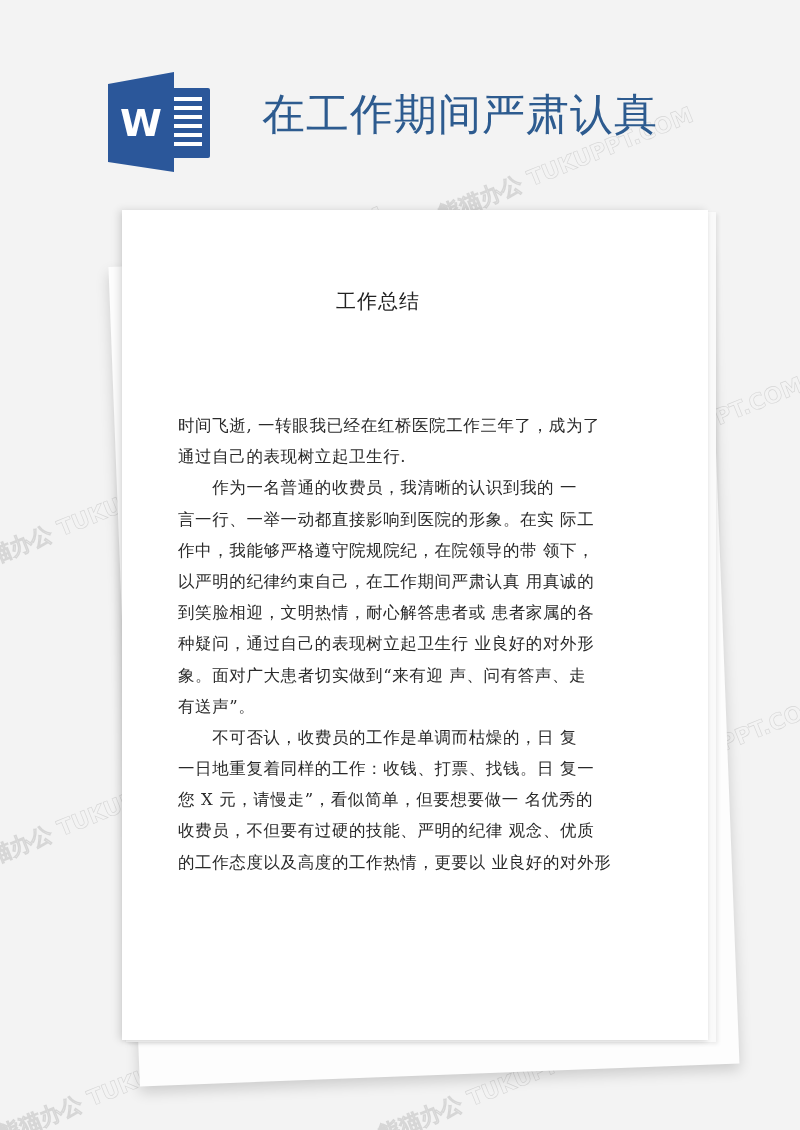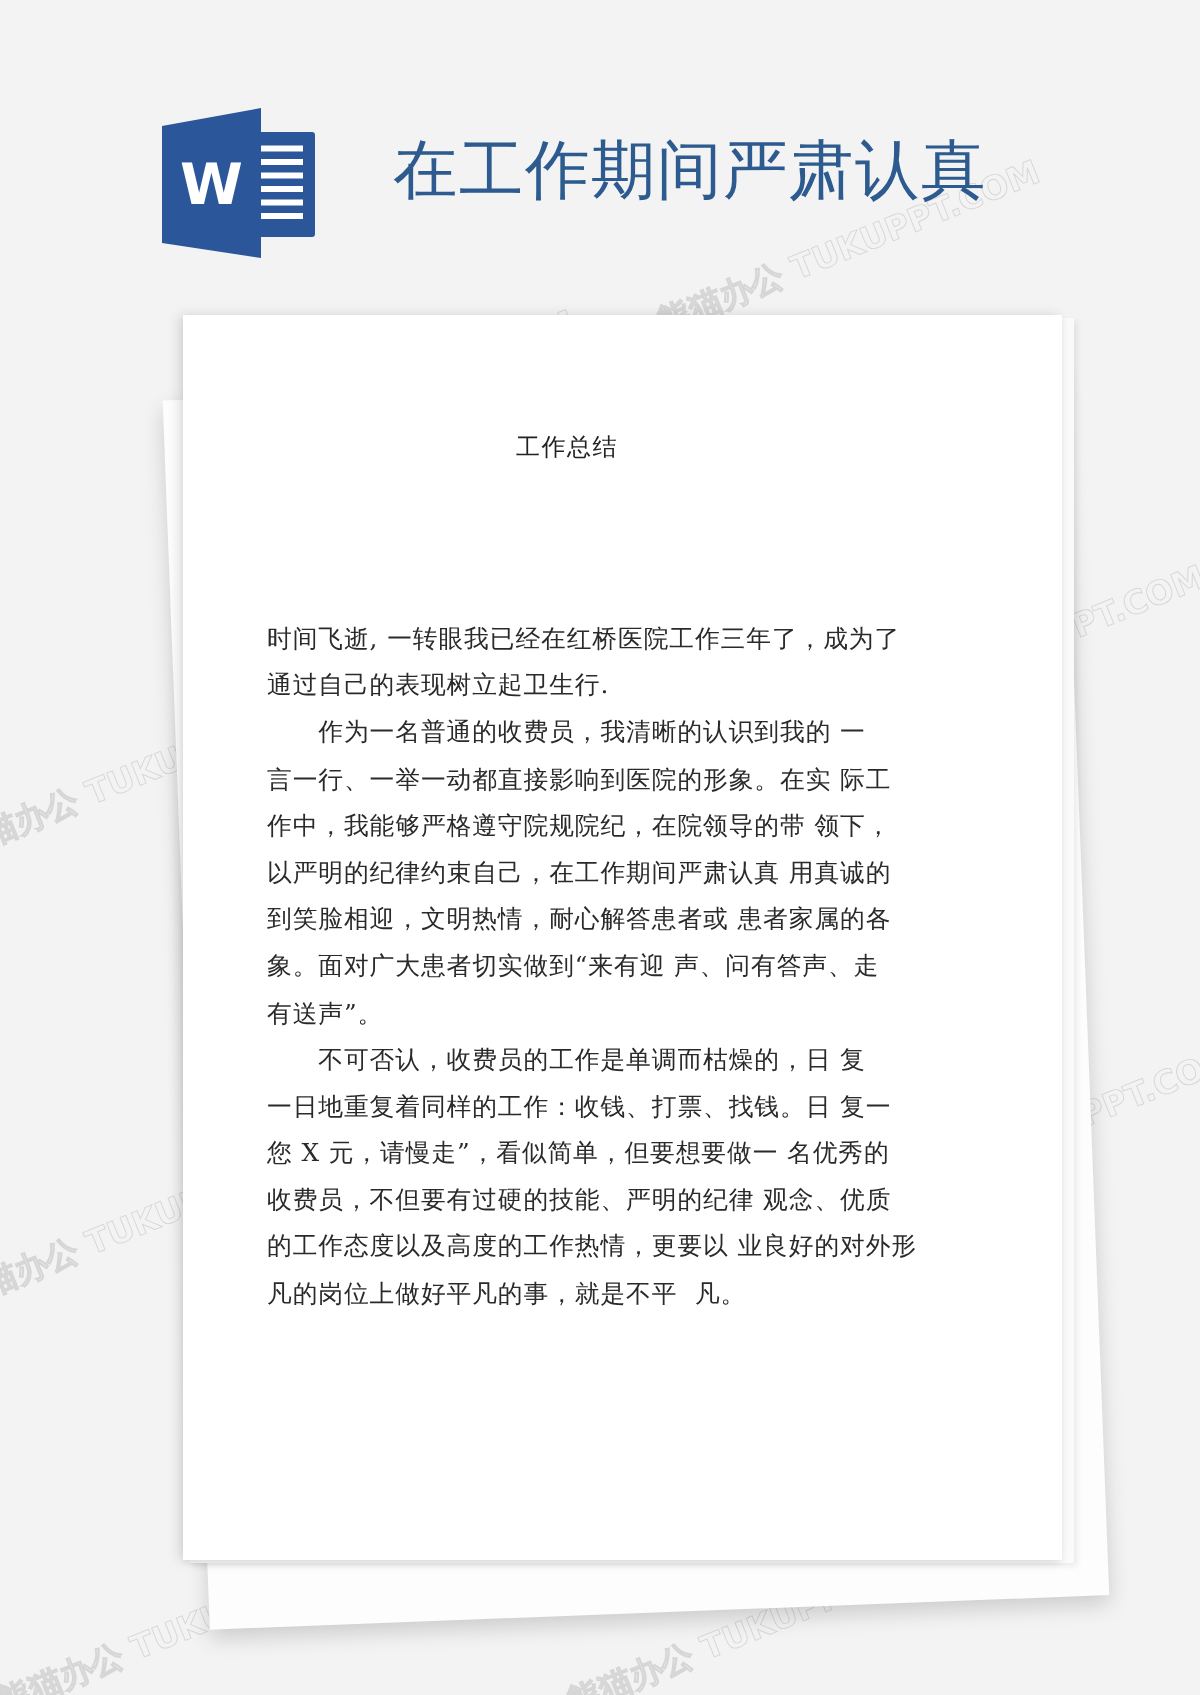--- a/index.html
+++ b/index.html
@@ -33,7 +33,7 @@
   }
   .doc-heading {
     position:absolute; left:0; width:512px; top:78px; text-align:center;
-    font-family:"DejaVu Serif", serif; font-size:16px; color:#222;
+    font-family:"DejaVu Serif", serif; font-size:20px; color:#222;
     letter-spacing:1px;
   }
   .doc-body {

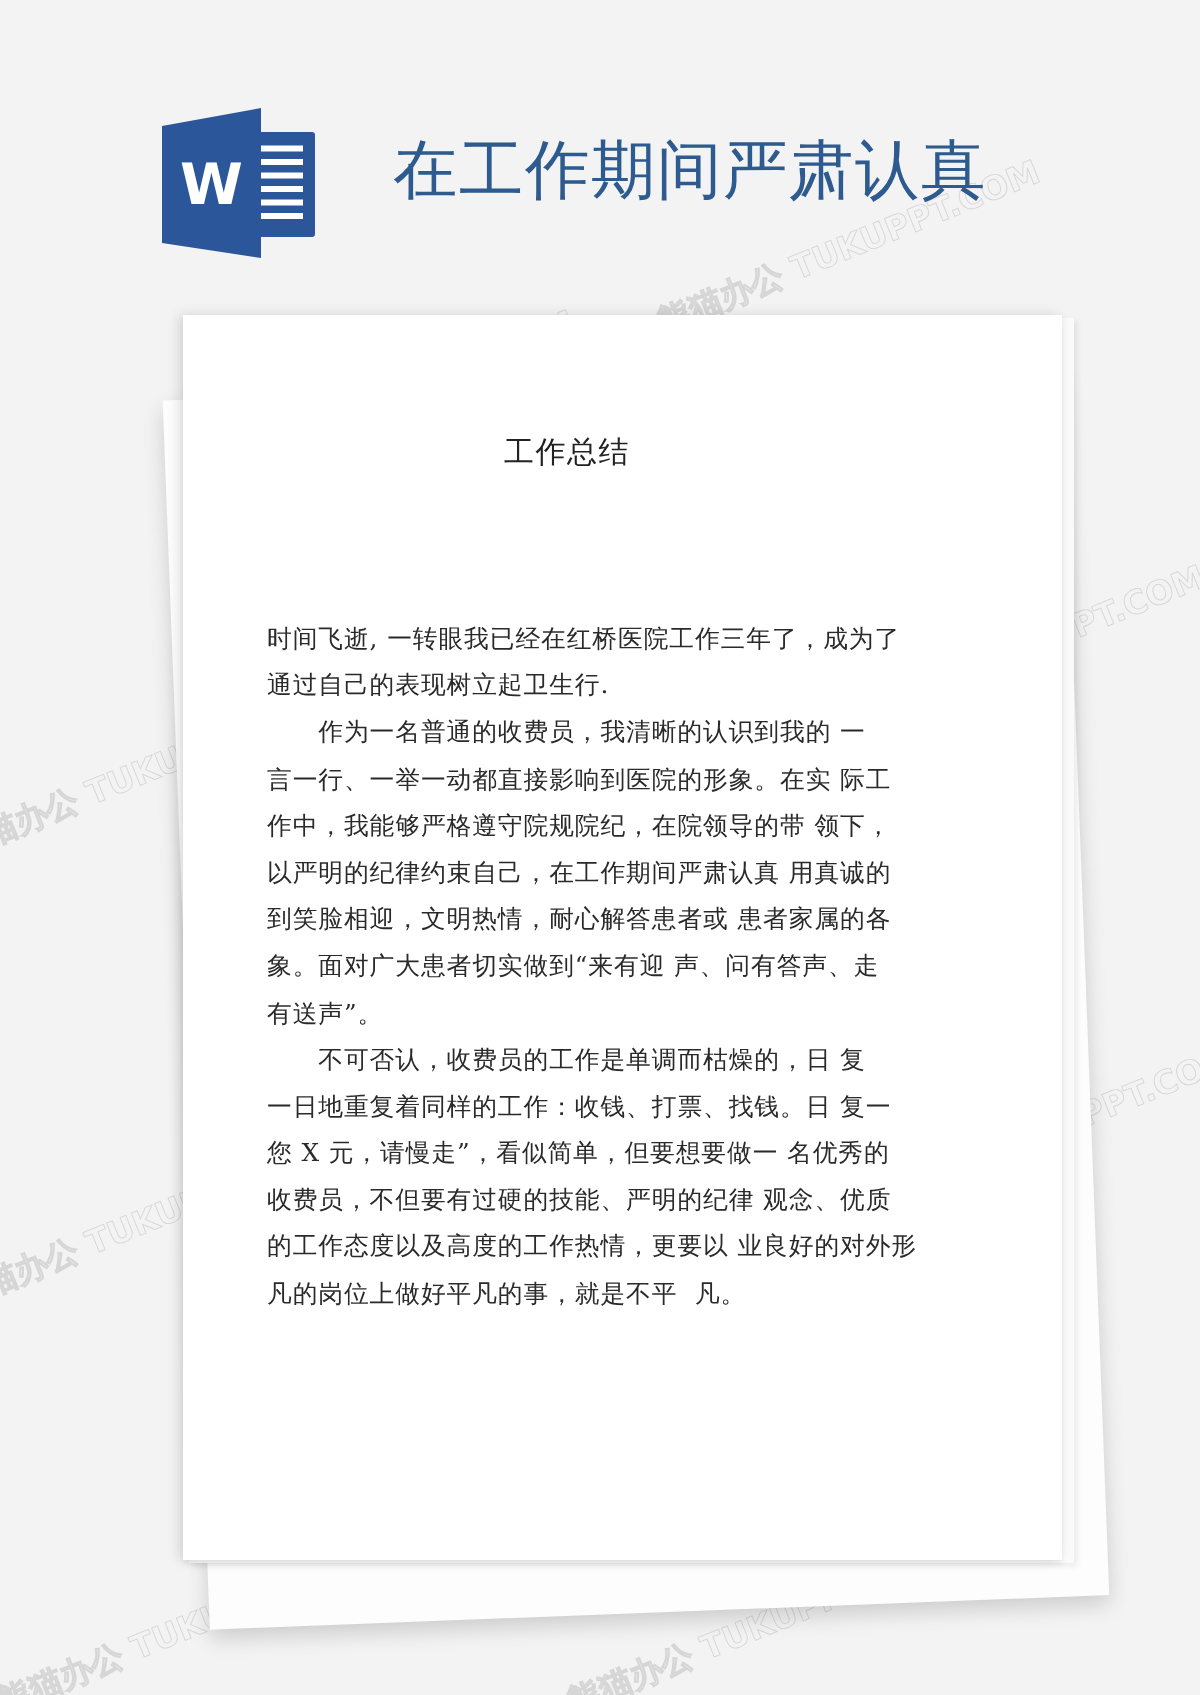--- a/index.html
+++ b/index.html
@@ -92,6 +92,7 @@
     <span class="doc-line">作中，我能够严格遵守院规院纪，在院领导的带 领下，</span>
     <span class="doc-line">以严明的纪律约束自己，在工作期间严肃认真 用真诚的</span>
     <span class="doc-line">到笑脸相迎，文明热情，耐心解答患者或 患者家属的各</span>
+    <span class="doc-line">种疑问，通过自己的表现树立起卫生行 业良好的对外形</span>
     <span class="doc-line">象。面对广大患者切实做到“来有迎 声、问有答声、走</span>
     <span class="doc-line">有送声”。</span>
     <span class="doc-line">　　不可否认，收费员的工作是单调而枯燥的，日 复</span>

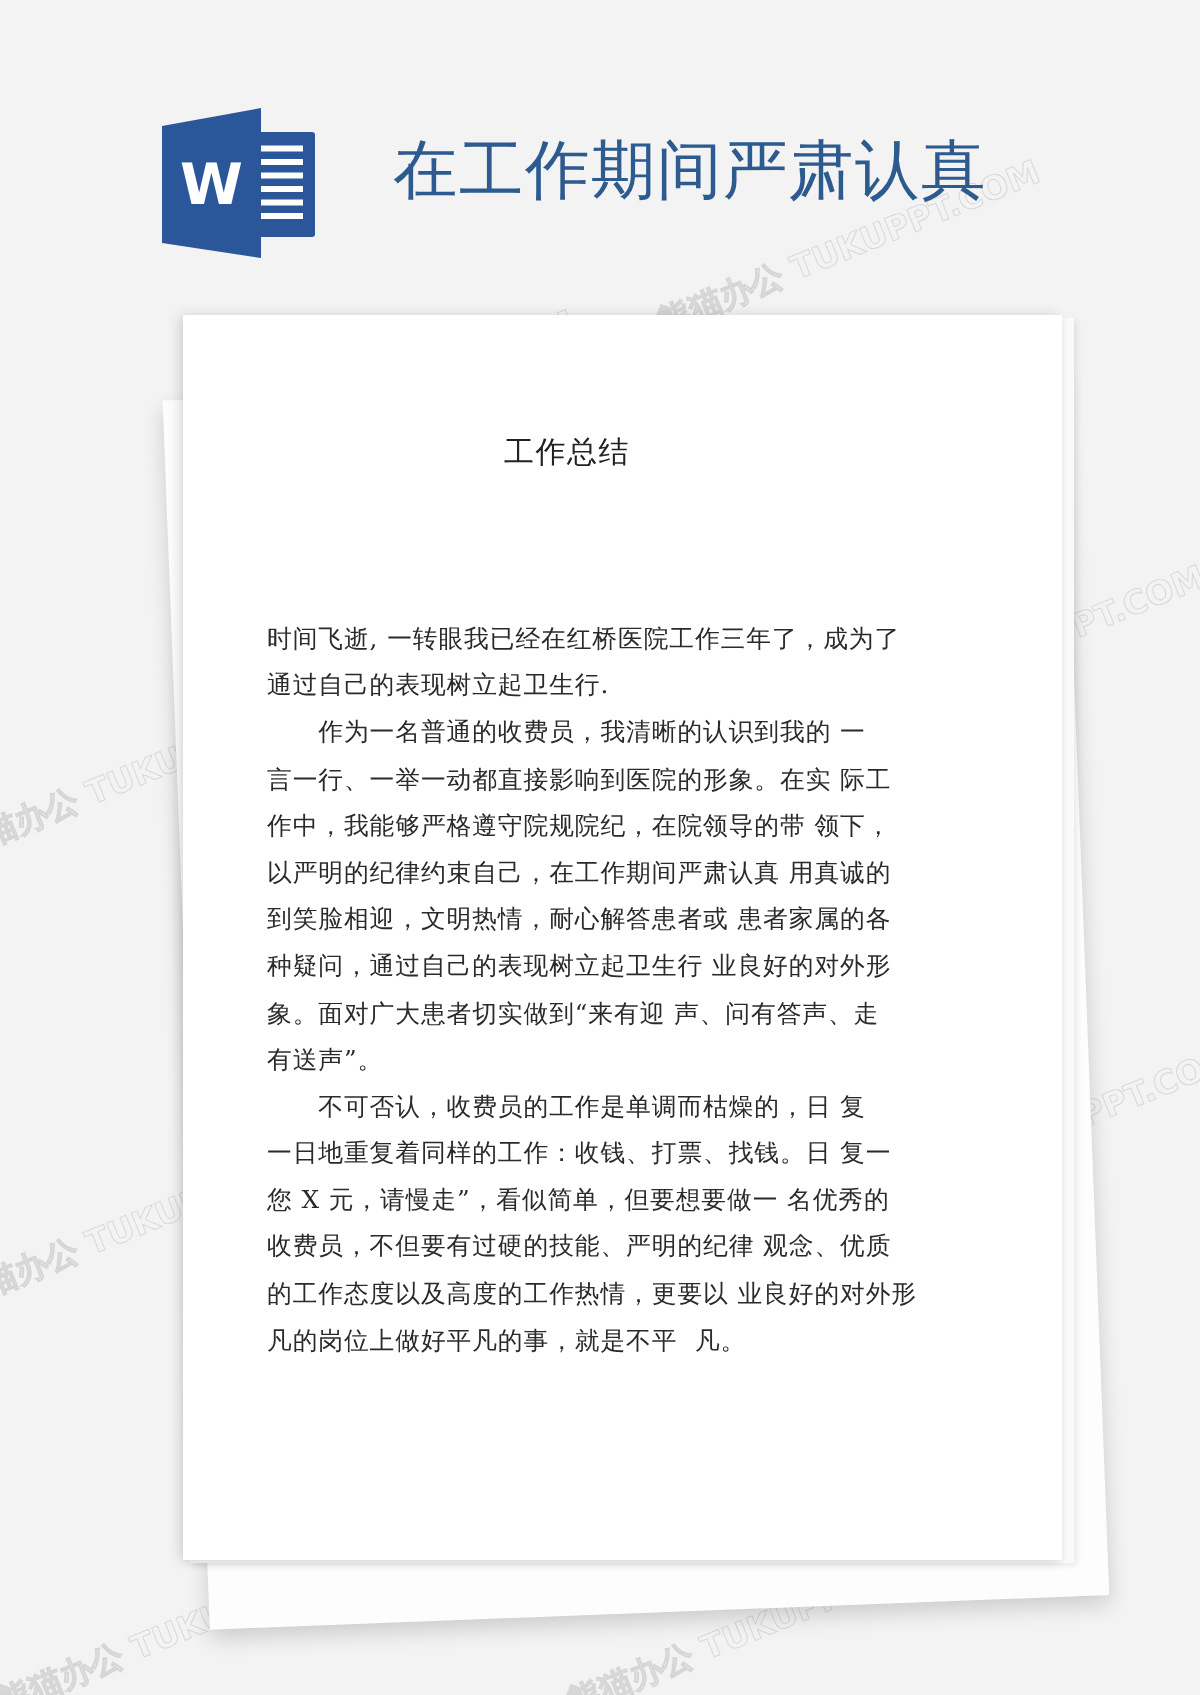--- a/index.html
+++ b/index.html
@@ -100,7 +100,6 @@
     <span class="doc-line">您 X 元，请慢走”，看似简单，但要想要做一 名优秀的</span>
     <span class="doc-line">收费员，不但要有过硬的技能、严明的纪律 观念、优质</span>
     <span class="doc-line">的工作态度以及高度的工作热情，更要以 业良好的对外形</span>
-    <span class="doc-line">凡的岗位上做好平凡的事，就是不平  凡。</span>
   </div>
 </div>
 

